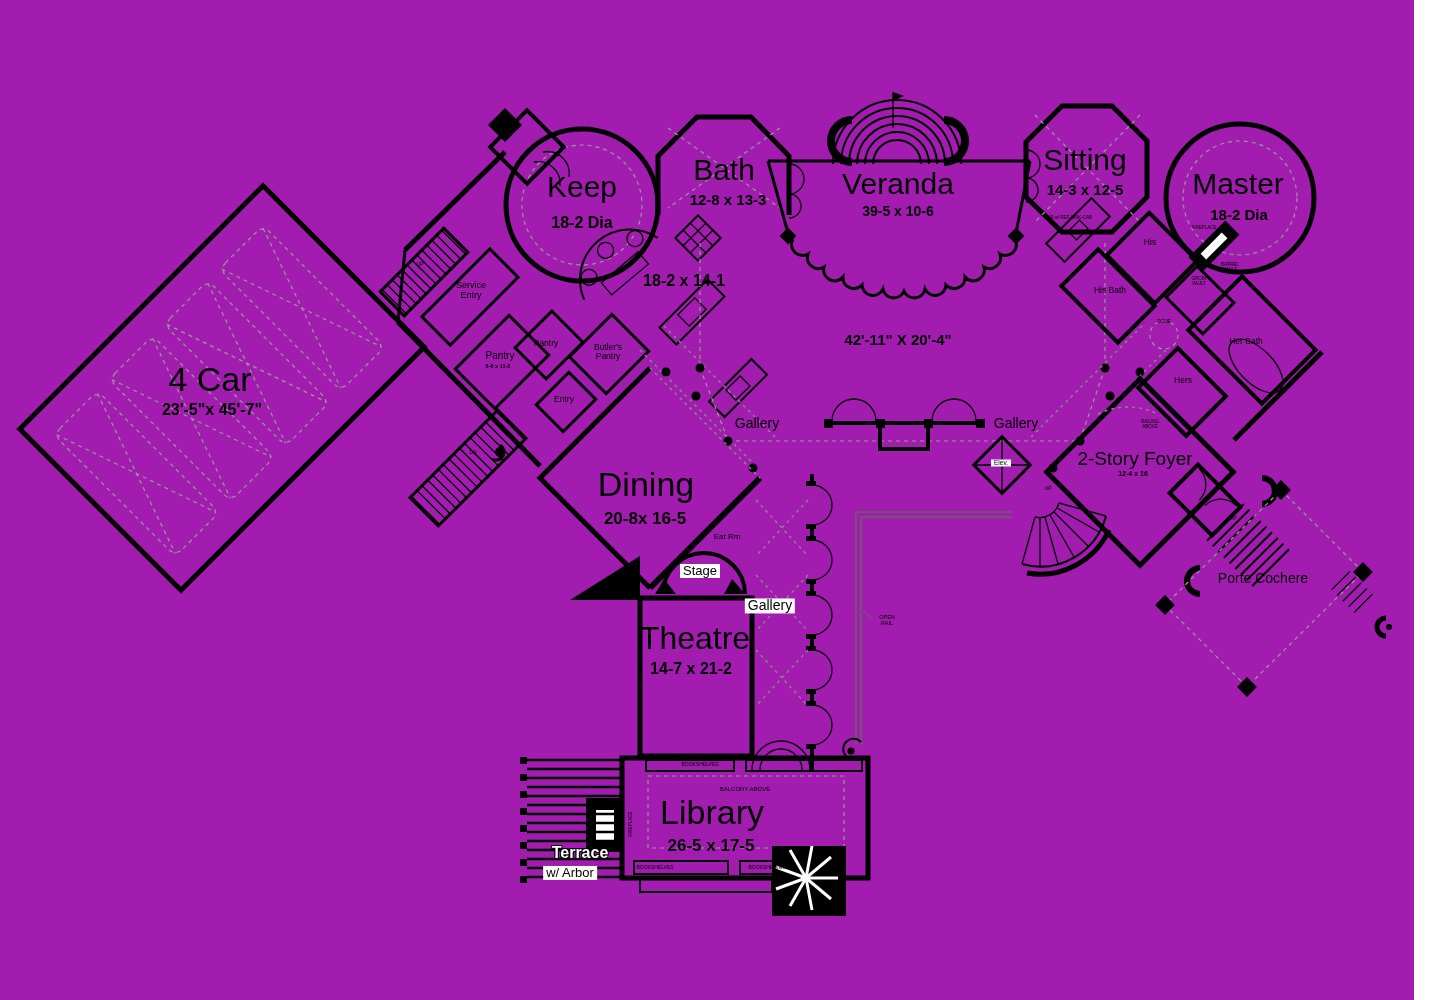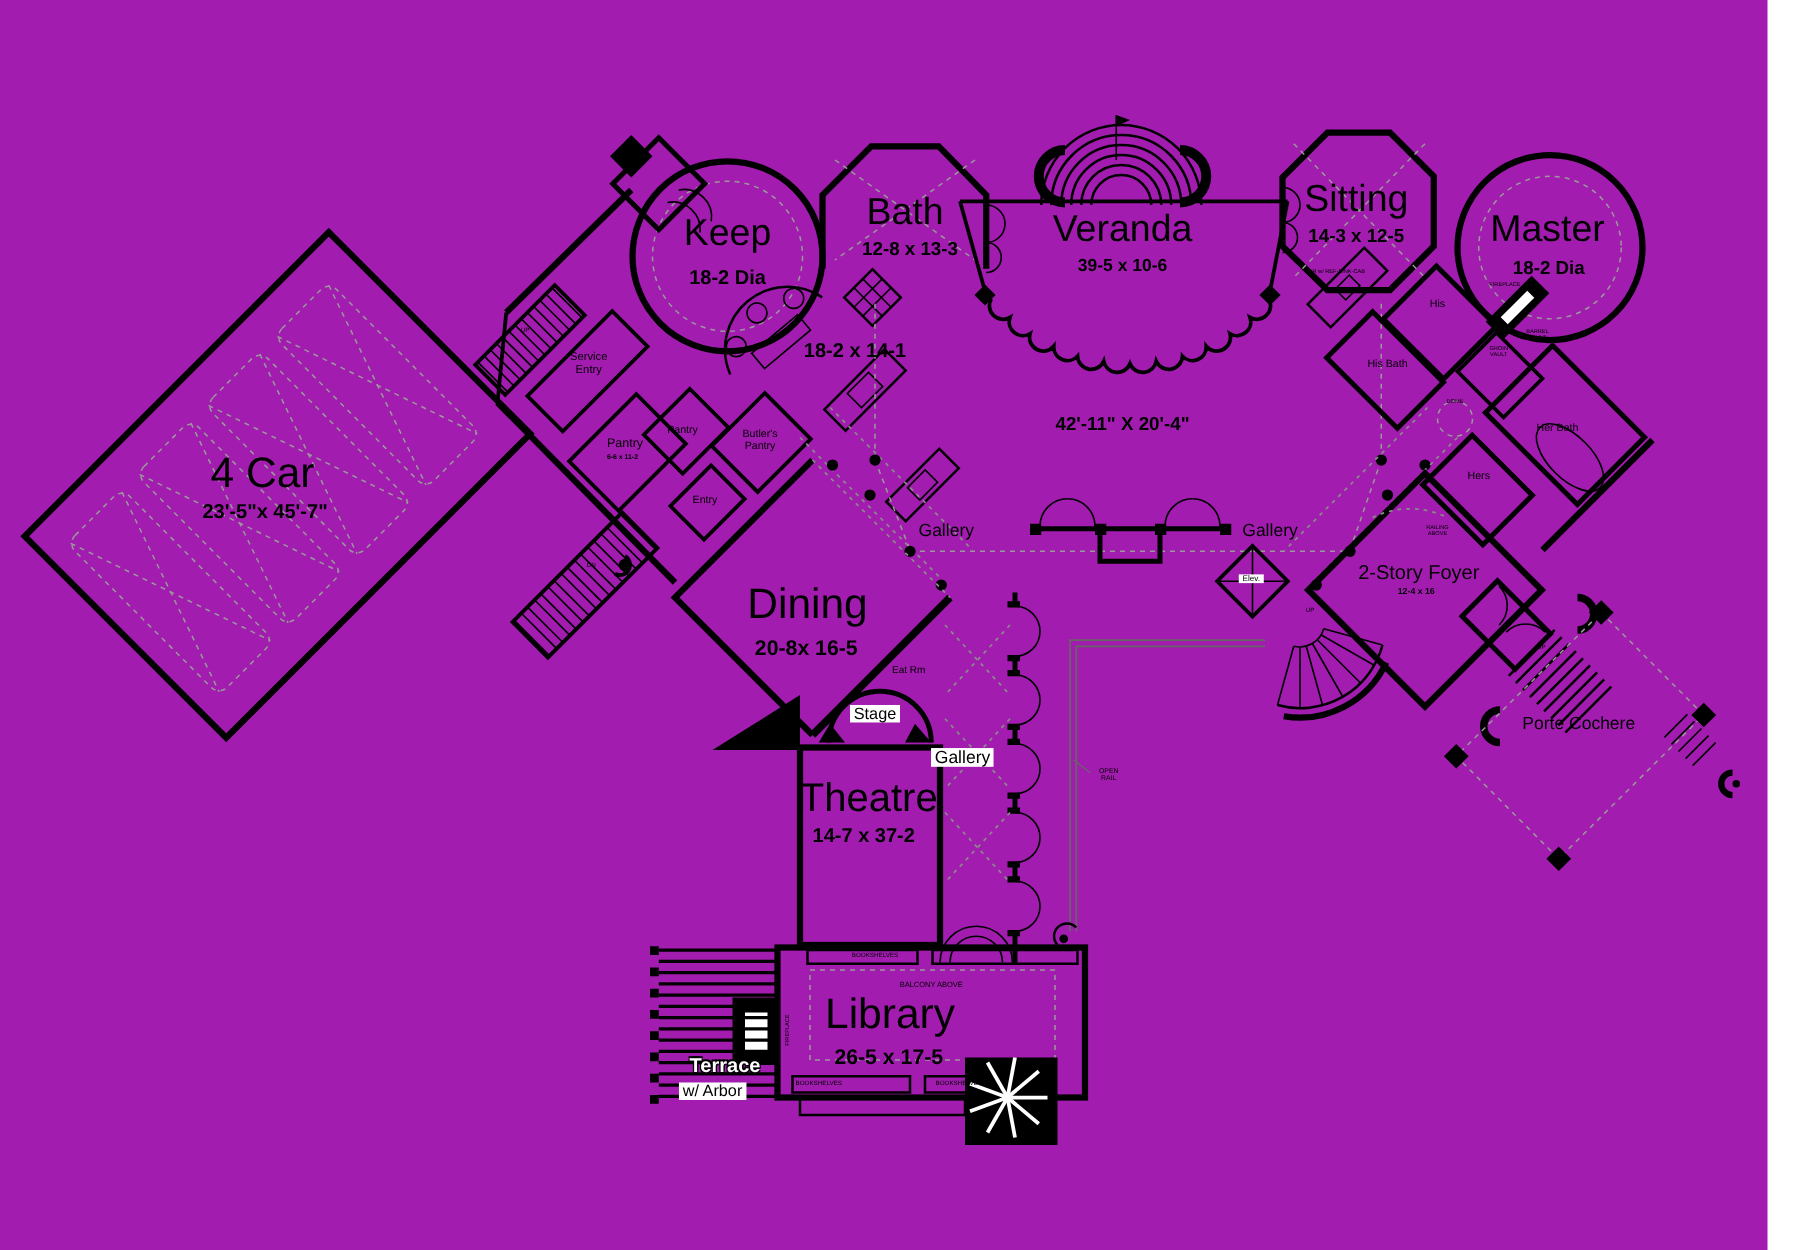--- a/index.html
+++ b/index.html
@@ -479,7 +479,7 @@
 <div class="lbl" style="left:712px;top:812px;font-size:34px">Library</div>
 <div class="lbl dim" style="left:711px;top:846px;font-size:17px">26-5 x 17-5</div>
 
-<div class="lbl" style="left:1135px;top:459px;font-size:16px">2-Story Foyer</div>
+<div class="lbl" style="left:1135px;top:459px;font-size:19px">2-Story Foyer</div>
 <div class="lbl dim" style="left:1133px;top:474px;font-size:7px">12-4 x 16</div>
 
 <div class="lbl" style="left:1263px;top:579px;font-size:14px">Porte Cochere</div>

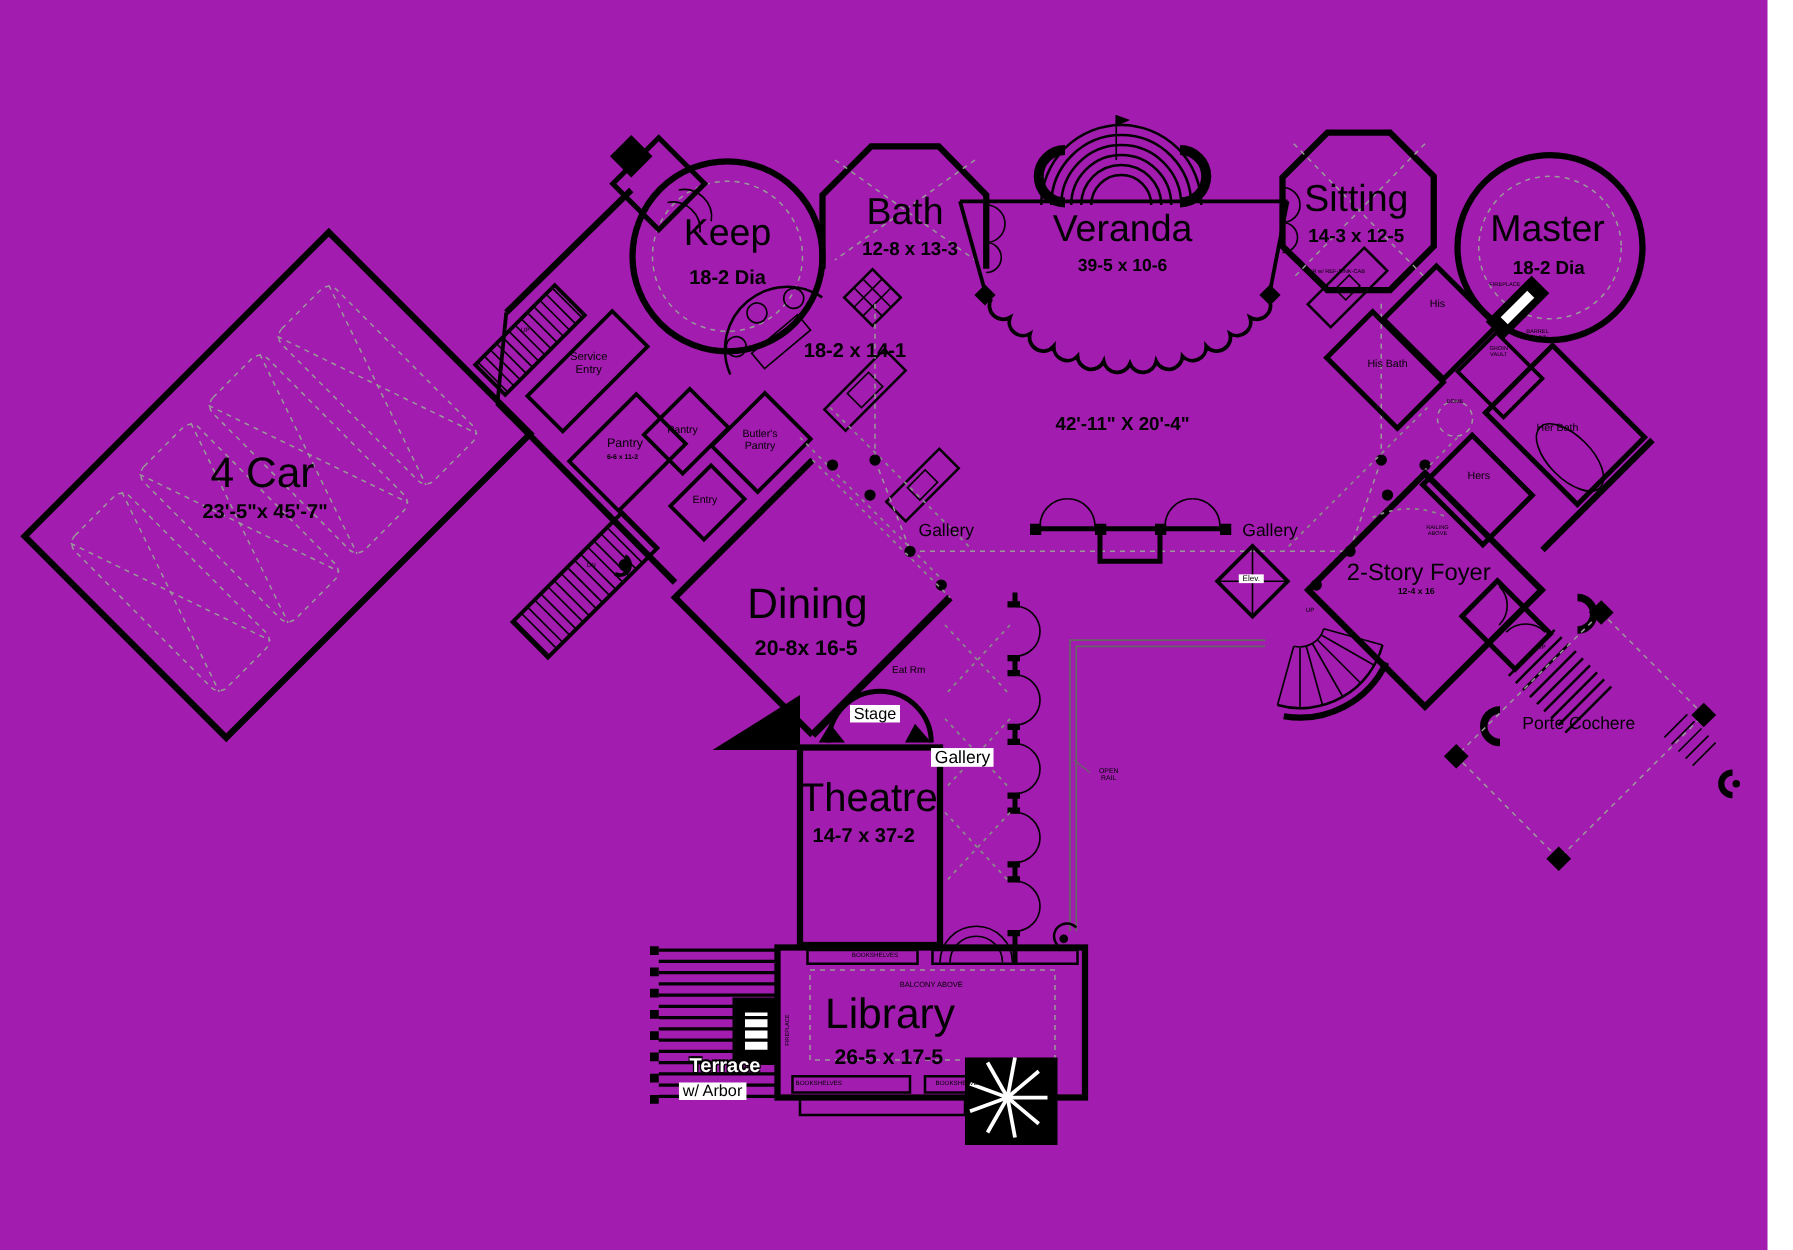--- a/index.html
+++ b/index.html
@@ -474,7 +474,7 @@
 <div class="lbl dim" style="left:645px;top:519px;font-size:17px">20-8x 16-5</div>
 
 <div class="lbl" style="left:695px;top:638px;font-size:32px">Theatre</div>
-<div class="lbl dim" style="left:691px;top:669px;font-size:16px">14-7 x 37-2</div>
+<div class="lbl dim" style="left:691px;top:669px;font-size:16px">14-7 x 21-2</div>
 
 <div class="lbl" style="left:712px;top:812px;font-size:34px">Library</div>
 <div class="lbl dim" style="left:711px;top:846px;font-size:17px">26-5 x 17-5</div>

